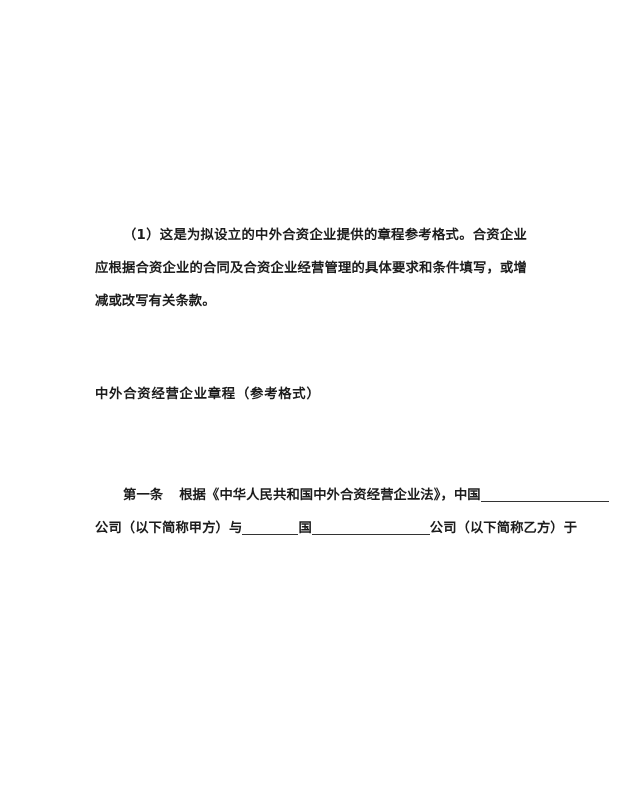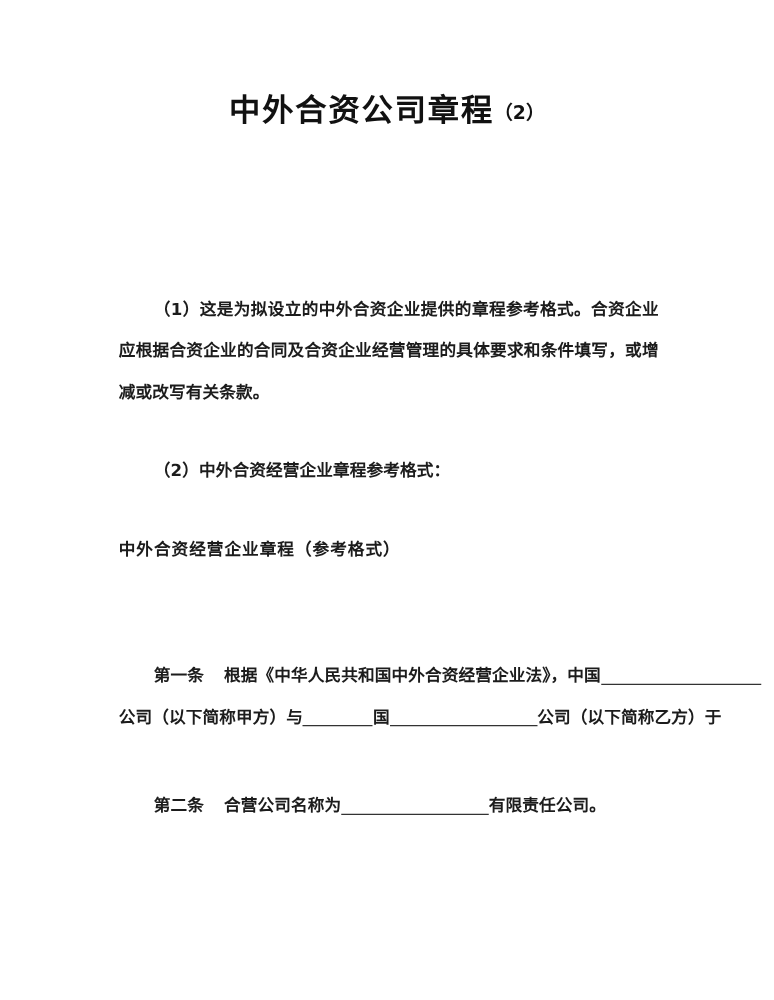--- a/index.html
+++ b/index.html
@@ -126,9 +126,6 @@
 
 <div class="page">
 
-  <div class="doc-title">
-    <span class="title-main">中外合资公司章程</span><span class="title-suffix">（2）</span>
-  </div>
 
   <div class="body-area">
 

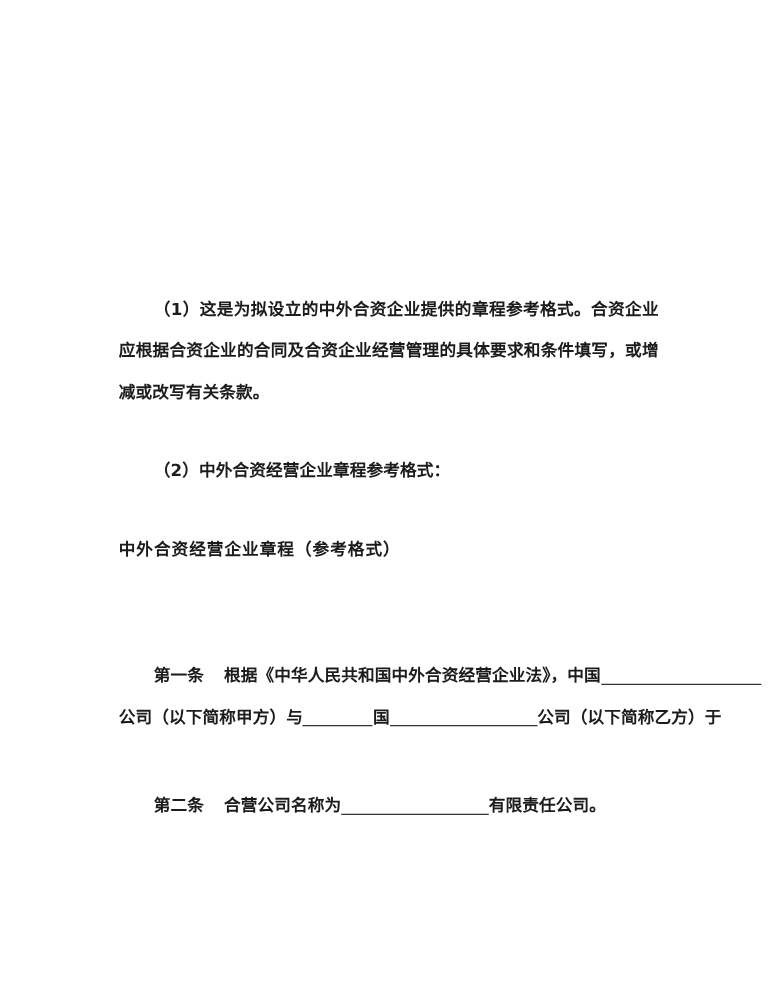--- a/index.html
+++ b/index.html
@@ -51,7 +51,7 @@
   
   .body-area {
     position: absolute;
-    top: 232px;
+    top: 218px;
     left: 95px;
     width: 432px;
   }

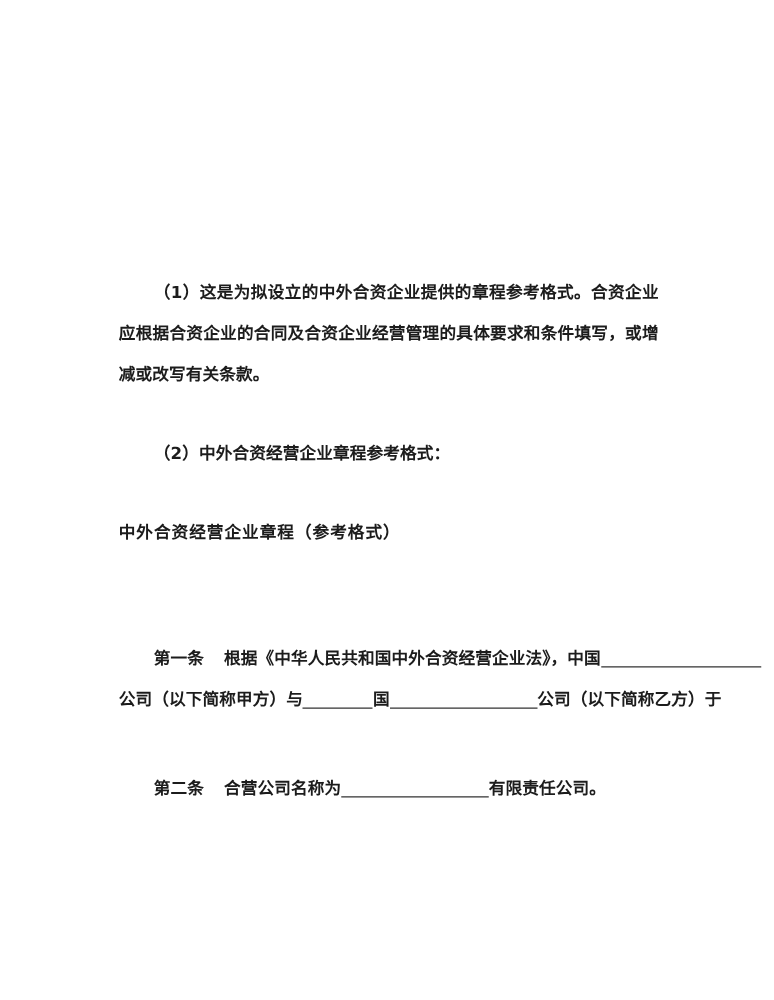--- a/index.html
+++ b/index.html
@@ -133,7 +133,6 @@
 
     <div class="spacer-md"></div>
 
-    <div class="para indent">（2）中外合资经营企业章程参考格式：</div>
 
     <div class="spacer-md"></div>
 

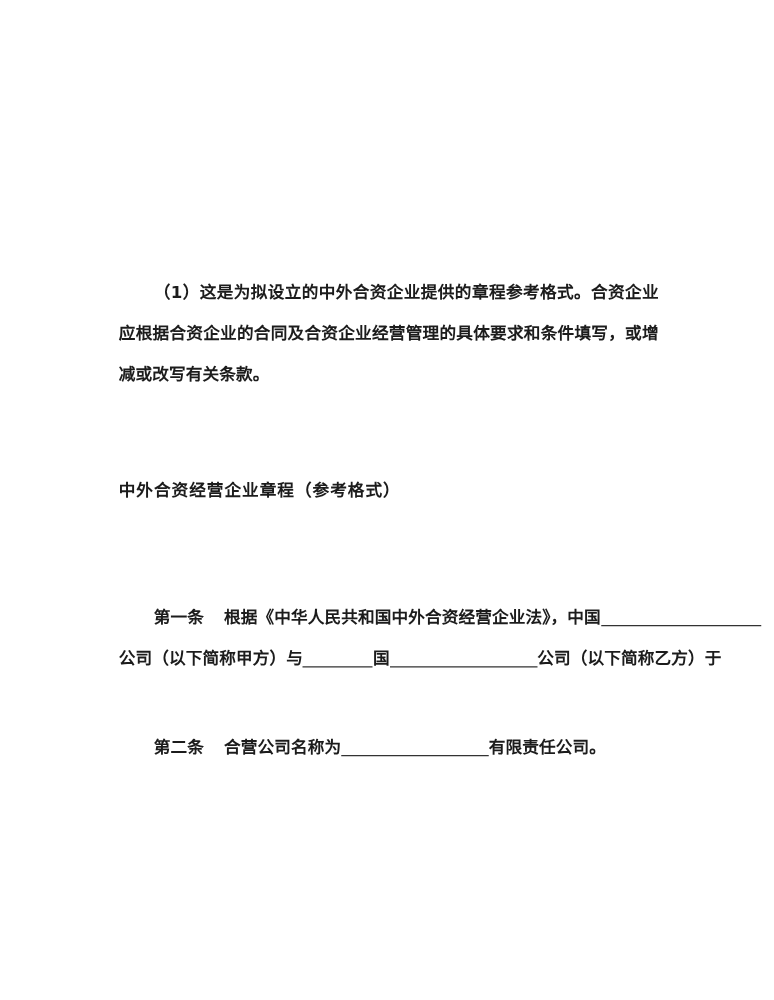--- a/index.html
+++ b/index.html
@@ -155,9 +155,6 @@
 
     <div class="spacer-lg"></div>
 
-    <div class="article-line indent">
-      <span>第二条</span><span class="gap"></span><span>合营公司名称为</span><span class="blank w-lg"></span><span>有限责任公司。</span>
-    </div>
 
   </div>
 </div>

